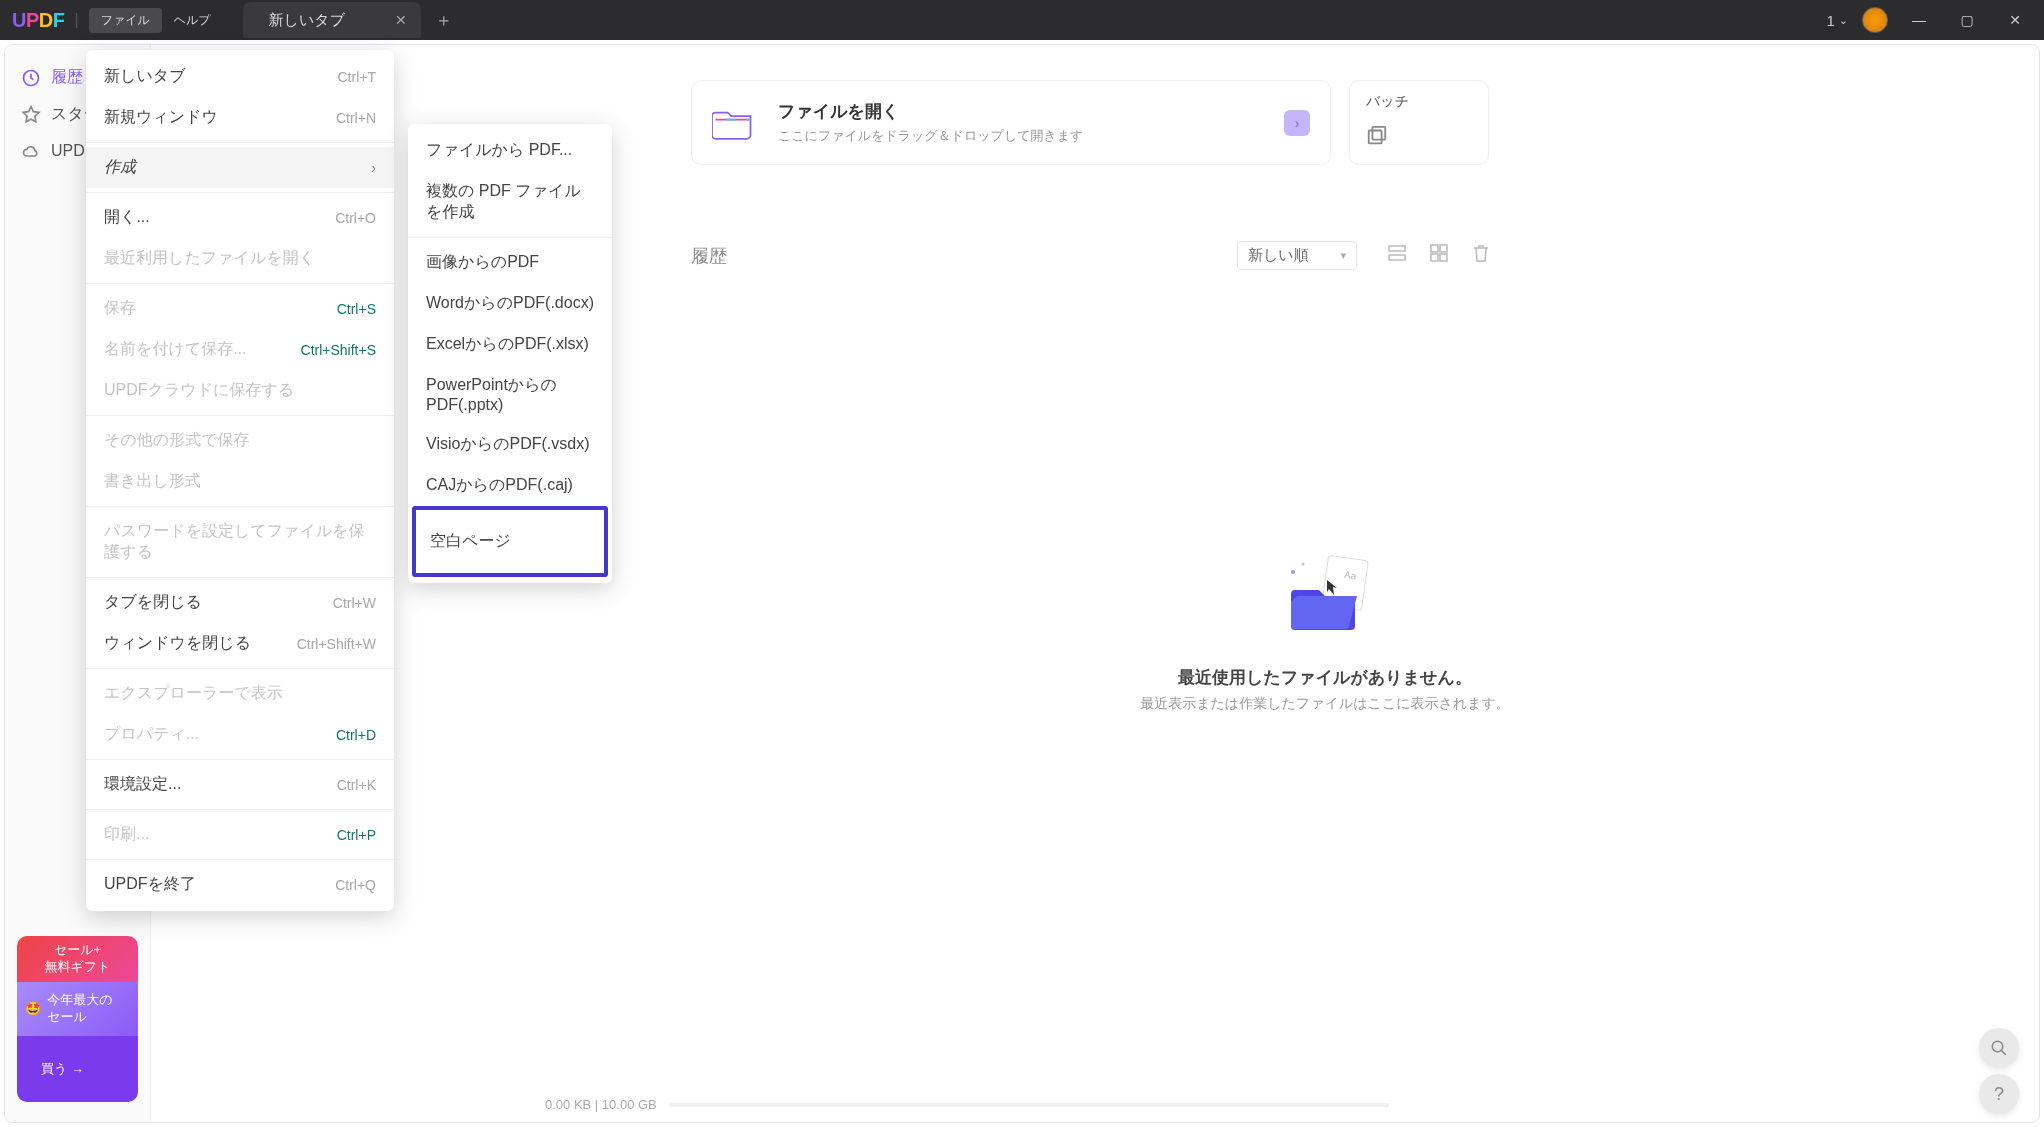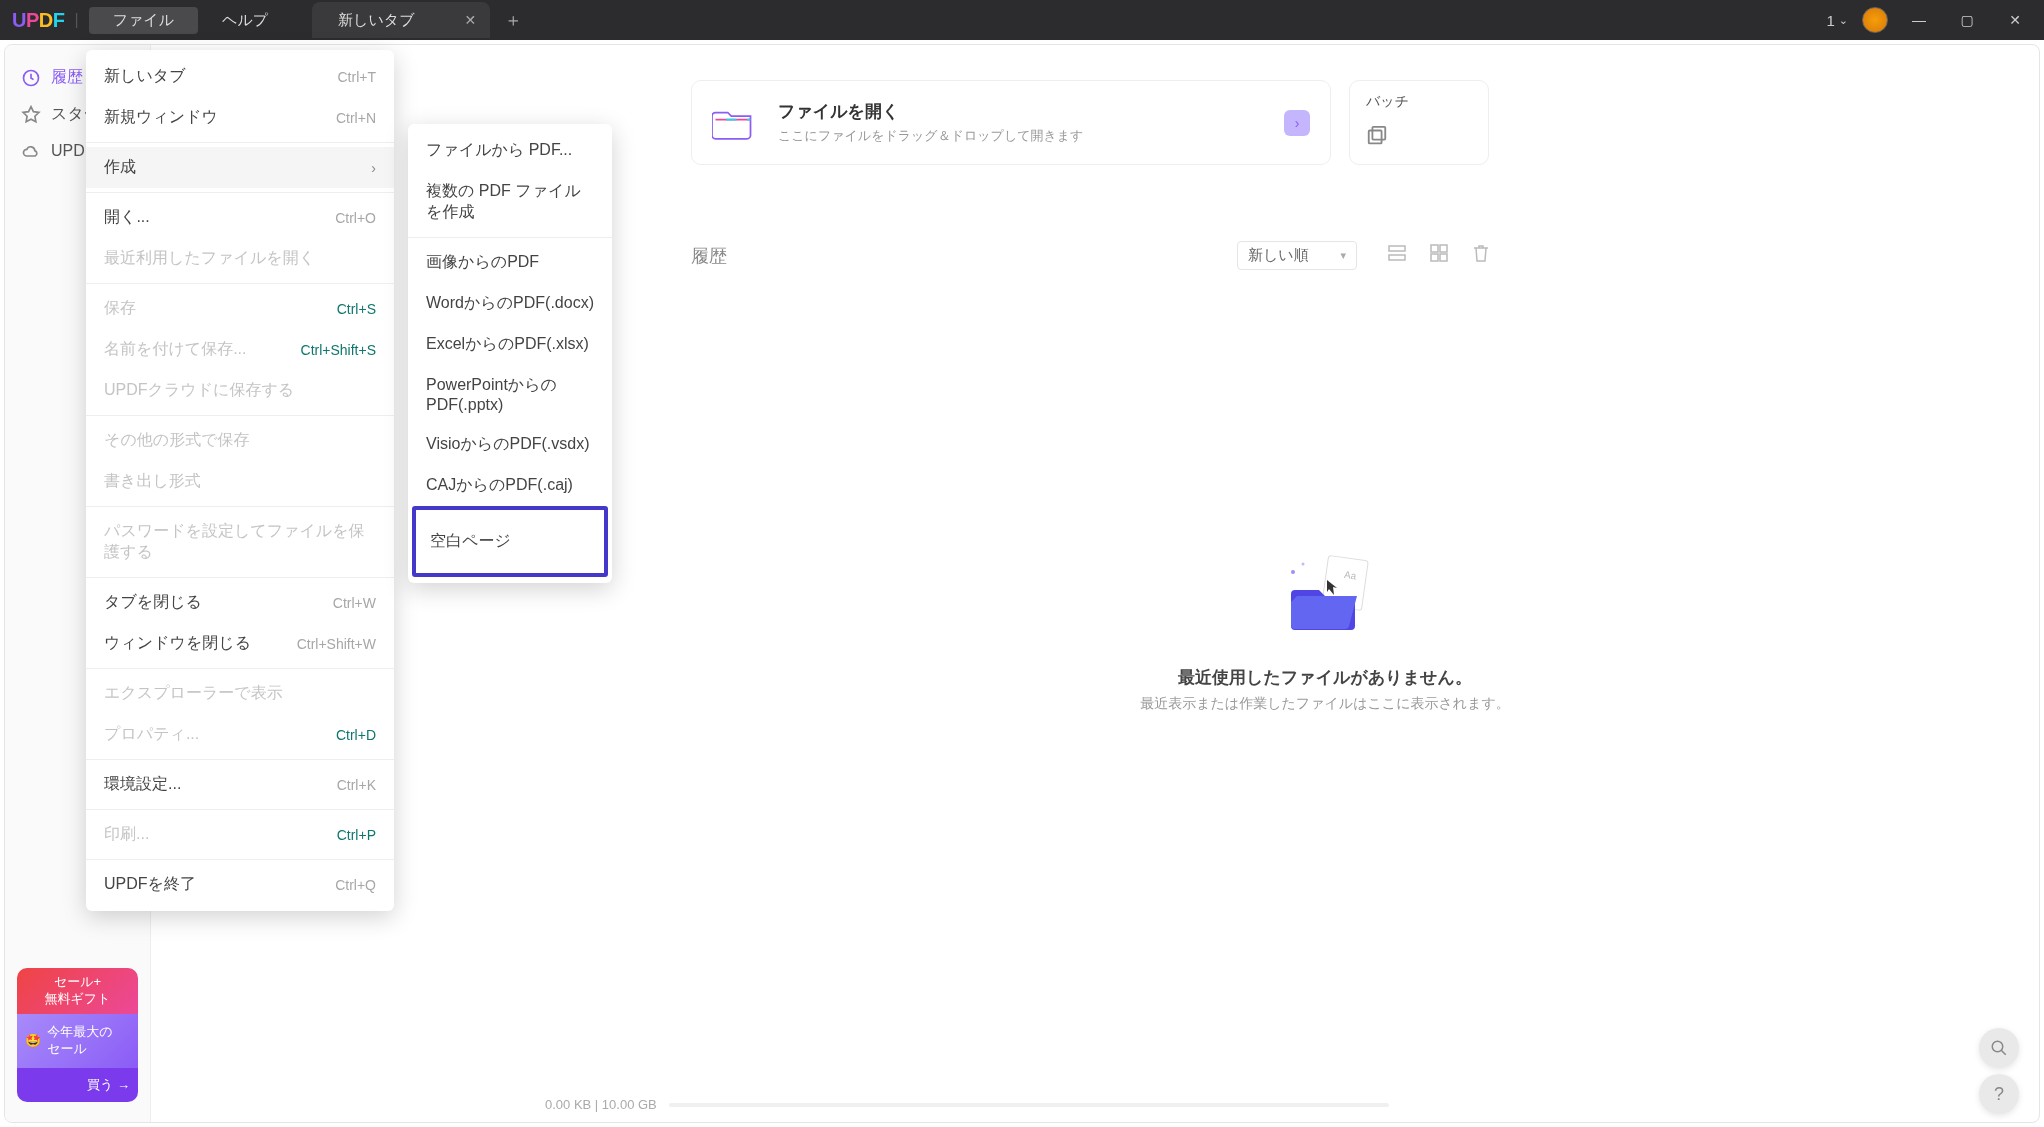--- a/index.html
+++ b/index.html
@@ -12,7 +12,7 @@
   .logo span.d { color: #fbbf24; }
   .logo span.f { color: #22d3ee; }
   .tb-sep { color: #555; margin: 0 10px; }
-  .tb-menu { padding: 4px 24px; cursor: pointer; font-size: 15px; }
+  .tb-menu { padding: 4px 12px; cursor: pointer; font-size: 12px; }
   .tb-menu.active { background: #4a4a4d; border-radius: 4px; }
   .tab { display: flex; align-items: center; background: #3a3a3c; height: 36px; margin-left: 20px; padding: 0 14px 0 26px; border-radius: 8px 8px 0 0; font-size: 15px; color: #ddd; }
   .tab-close { margin-left: 50px; font-size: 14px; color: #aaa; cursor: pointer; }

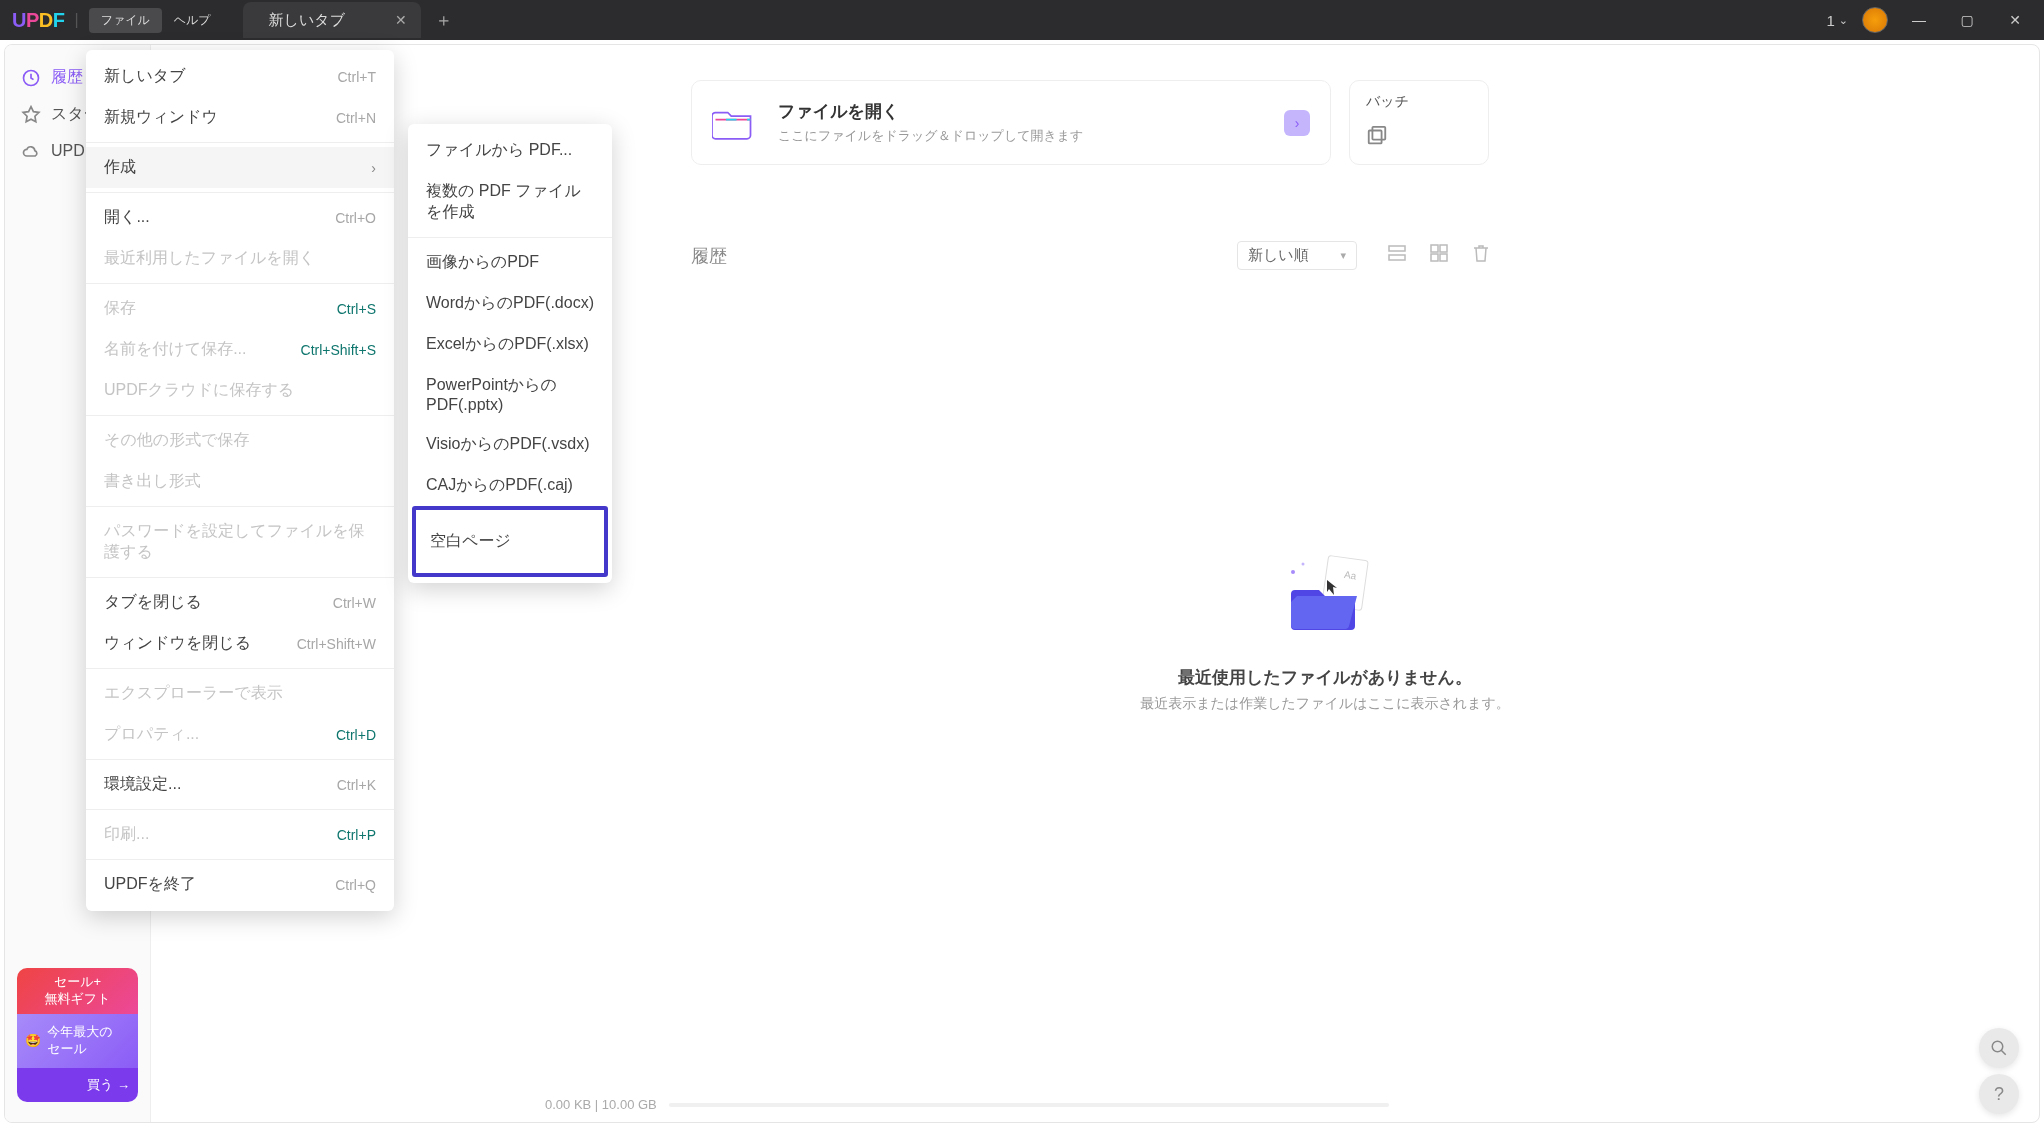--- a/index.html
+++ b/index.html
@@ -64,7 +64,7 @@
   .menu-panel { position: absolute; left: 86px; top: 50px; width: 308px; background: #fff; border-radius: 6px; box-shadow: 0 6px 24px rgba(0,0,0,0.18); padding: 6px 0; z-index: 50; font-size: 16px; }
   .menu-item { display: flex; align-items: center; justify-content: space-between; padding: 10px 18px; color: #444; cursor: pointer; }
   .menu-item.disabled { color: #c4c4c4; cursor: default; }
-  .menu-item.hover { background: #f5f5f5; }
+  .menu-item.hover { background: #f5f5f5; font-style: italic; }
   .menu-shortcut { font-size: 14px; color: #a7a7a7; }
   .menu-item.disabled .menu-shortcut { color: #0f766e; text-align: center; }
   .menu-sep { height: 1px; background: #eee; margin: 4px 0; }

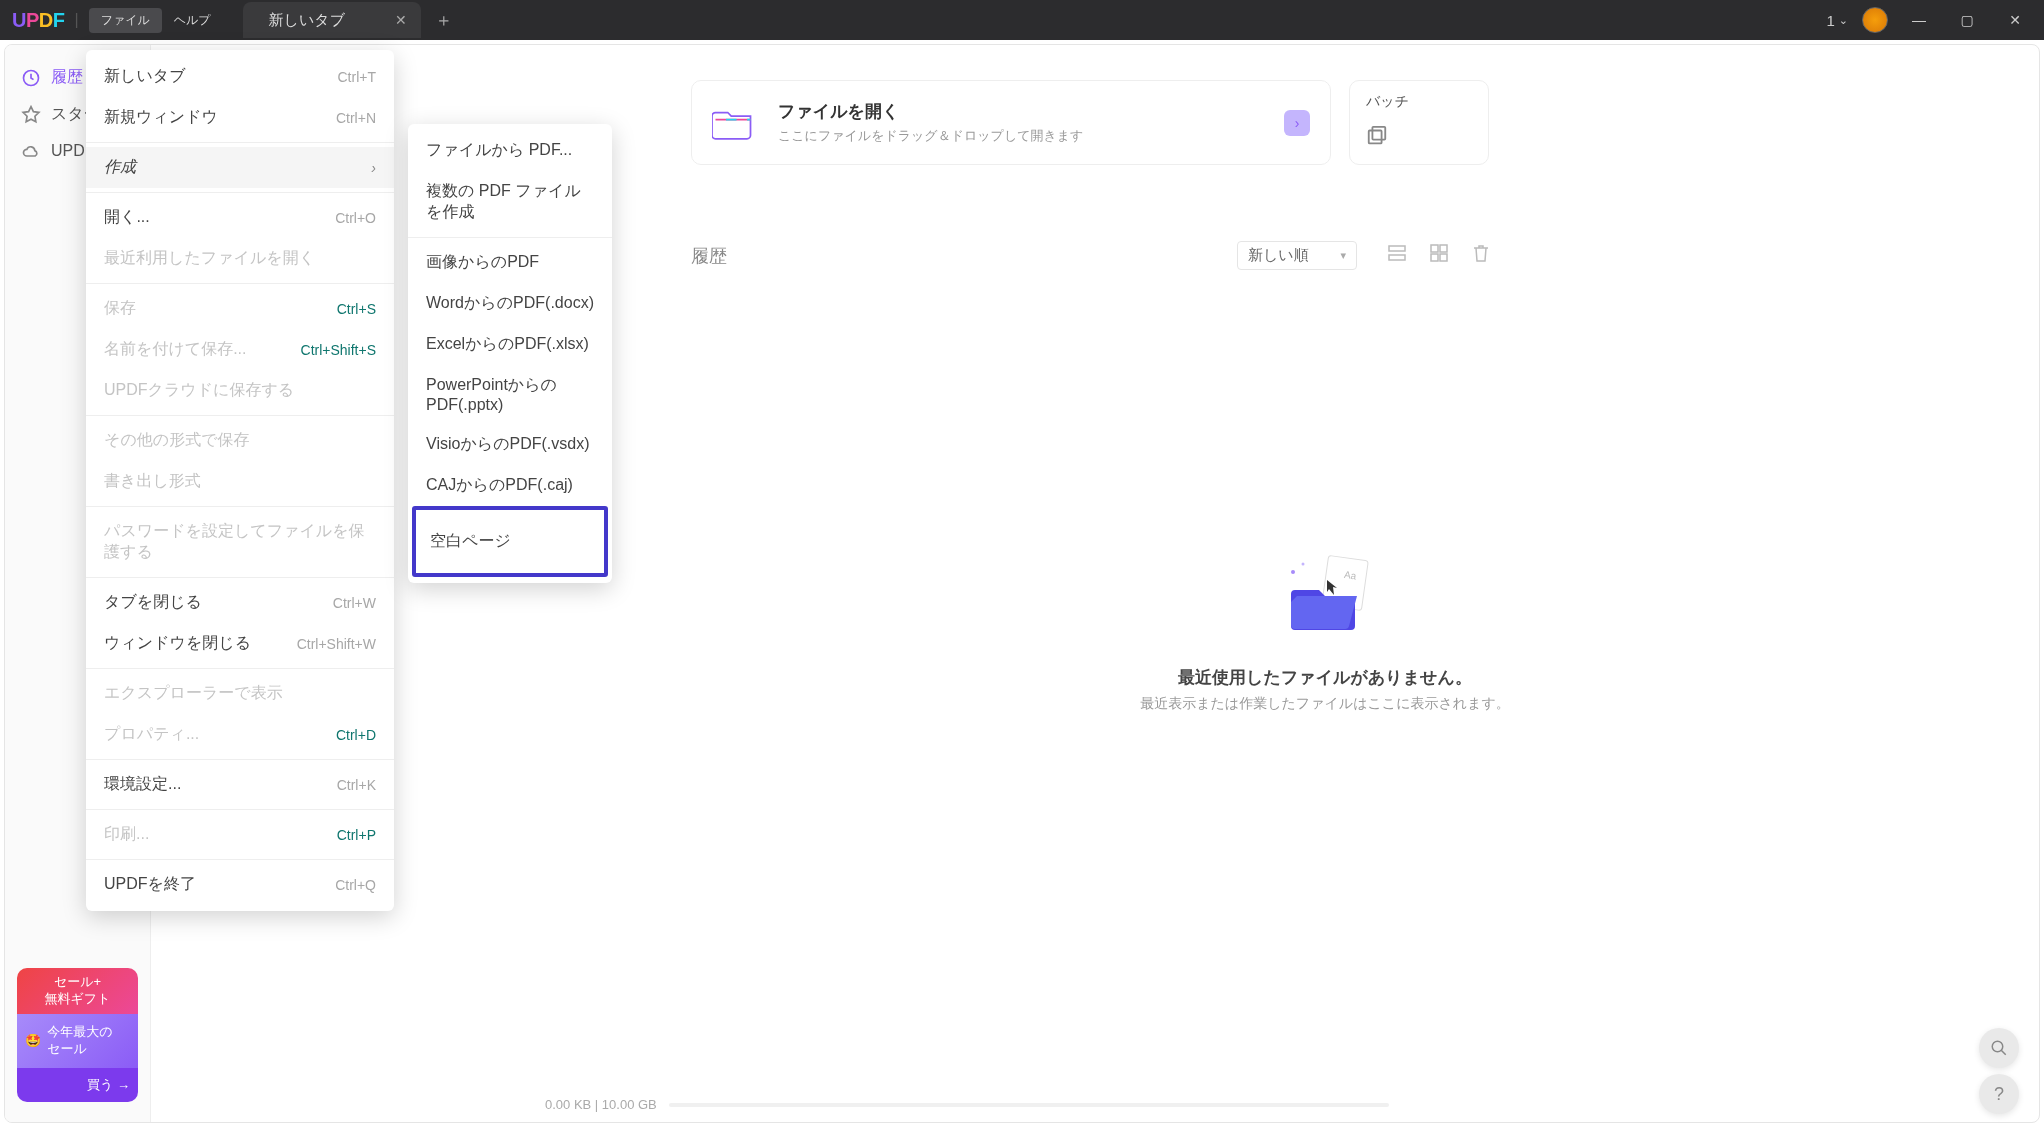--- a/index.html
+++ b/index.html
@@ -32,7 +32,7 @@
   .promo { margin: auto 12px 20px 12px; border-radius: 10px; overflow: hidden; font-size: 13px; color: #fff; }
   .promo-top { background: linear-gradient(135deg,#ef4444,#ec4899); padding: 6px; text-align: center; line-height: 1.3; }
   .promo-mid { background: linear-gradient(135deg,#a78bfa,#8b5cf6); padding: 10px 8px; display: flex; align-items: center; gap: 6px; line-height: 1.3; }
-  .promo-bot { background: #7c3aed; padding: 8px; text-align: right; }
+  .promo-bot { background: #7c3aed; padding: 24px; text-align: left; }
 
   .main { position: absolute; left: 146px; right: 0; top: 0; bottom: 0; padding: 35px 80px 0 540px; }
 

